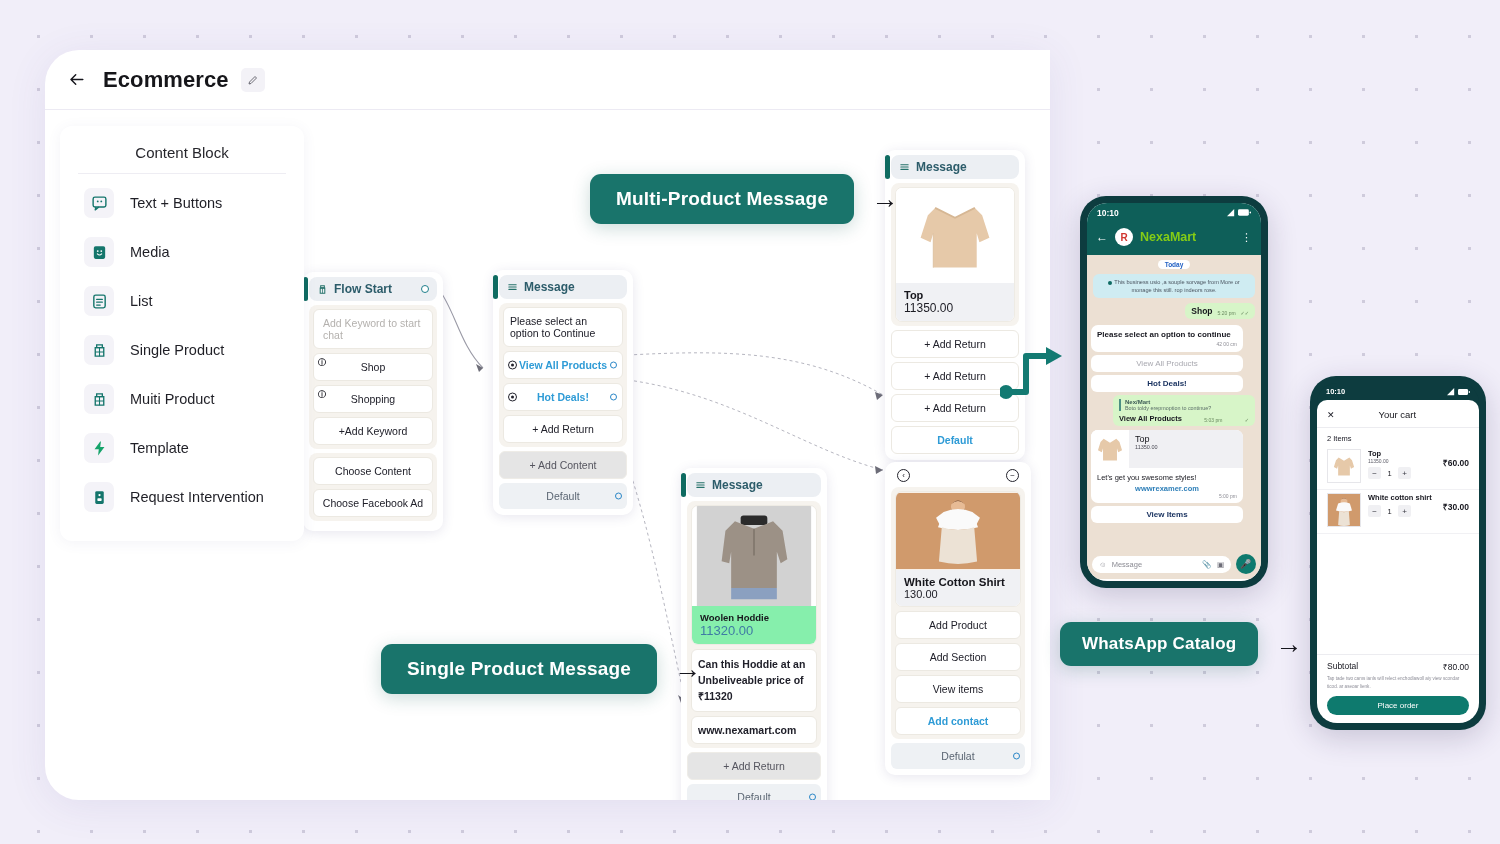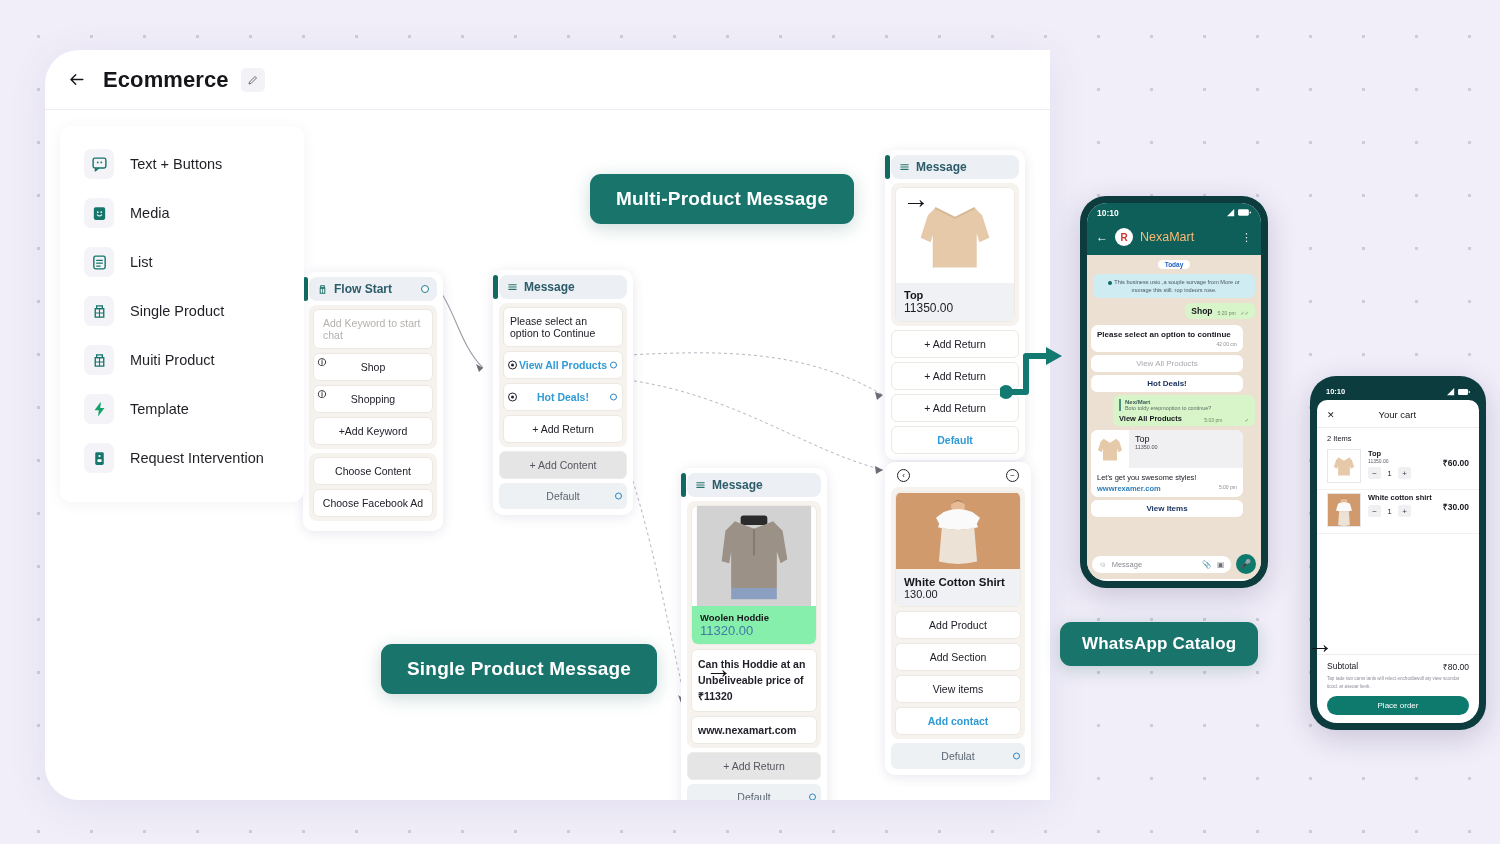--- a/index.html
+++ b/index.html
@@ -361,6 +361,7 @@
   </div>
 
   <div class="sidebar">
+    <div class="sidebar-title">Content Block</div>
 
     <div class="side-item">
       <span class="side-ico">

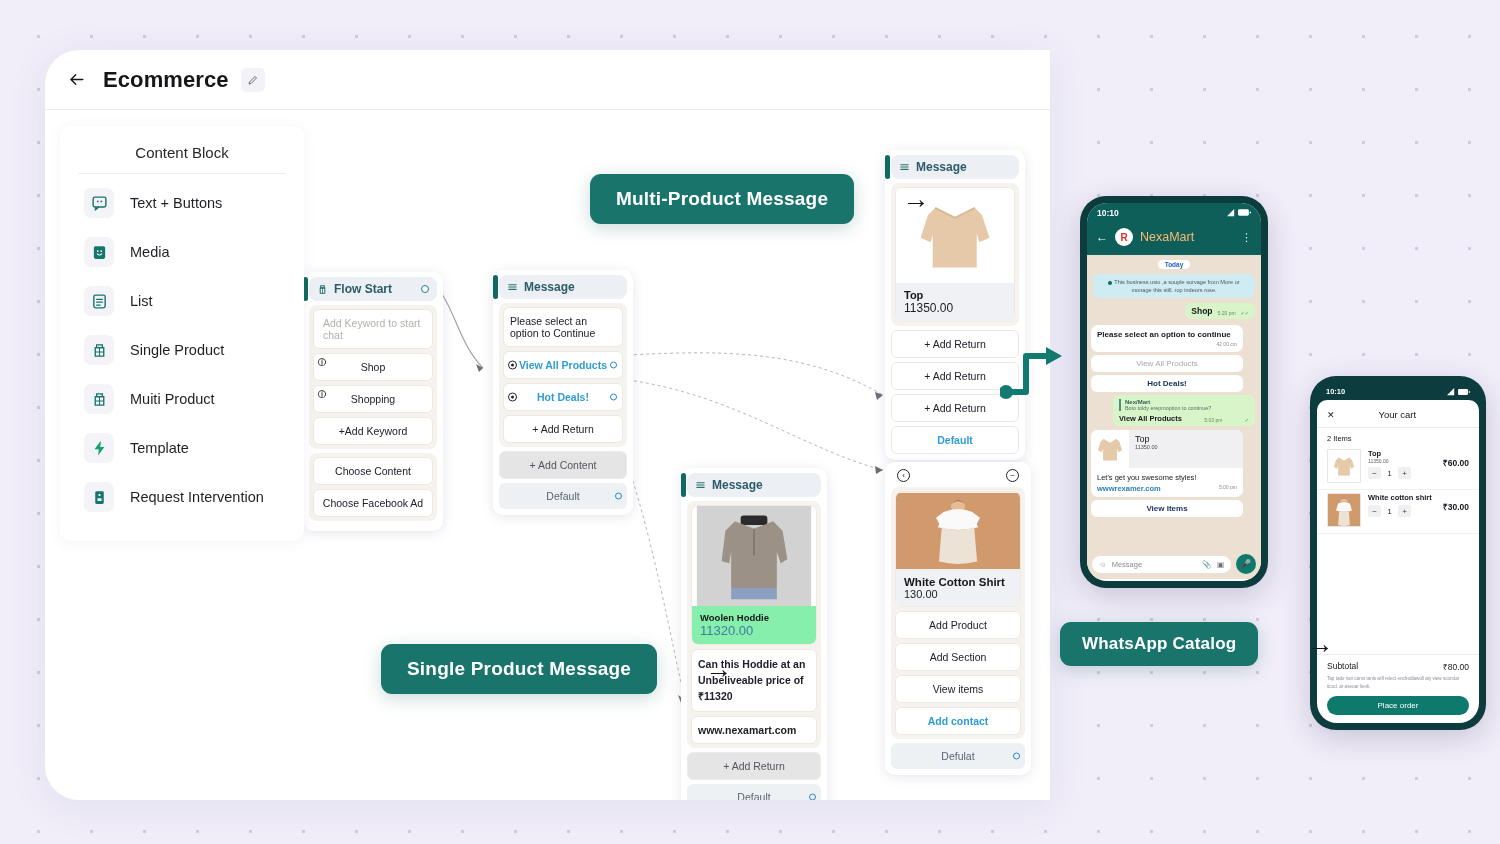--- a/index.html
+++ b/index.html
@@ -171,7 +171,7 @@
   }
 
   
-  .pill-wrap { position:absolute; display:flex; align-items:center; z-index:9;gap:31px; }
+  .pill-wrap { position:absolute; display:flex; align-items:center; z-index:9; }
   .pill {
     background:#19746b; color:#fff; border-radius:11px;
     font-size:19px; font-weight:700; letter-spacing:.2px;

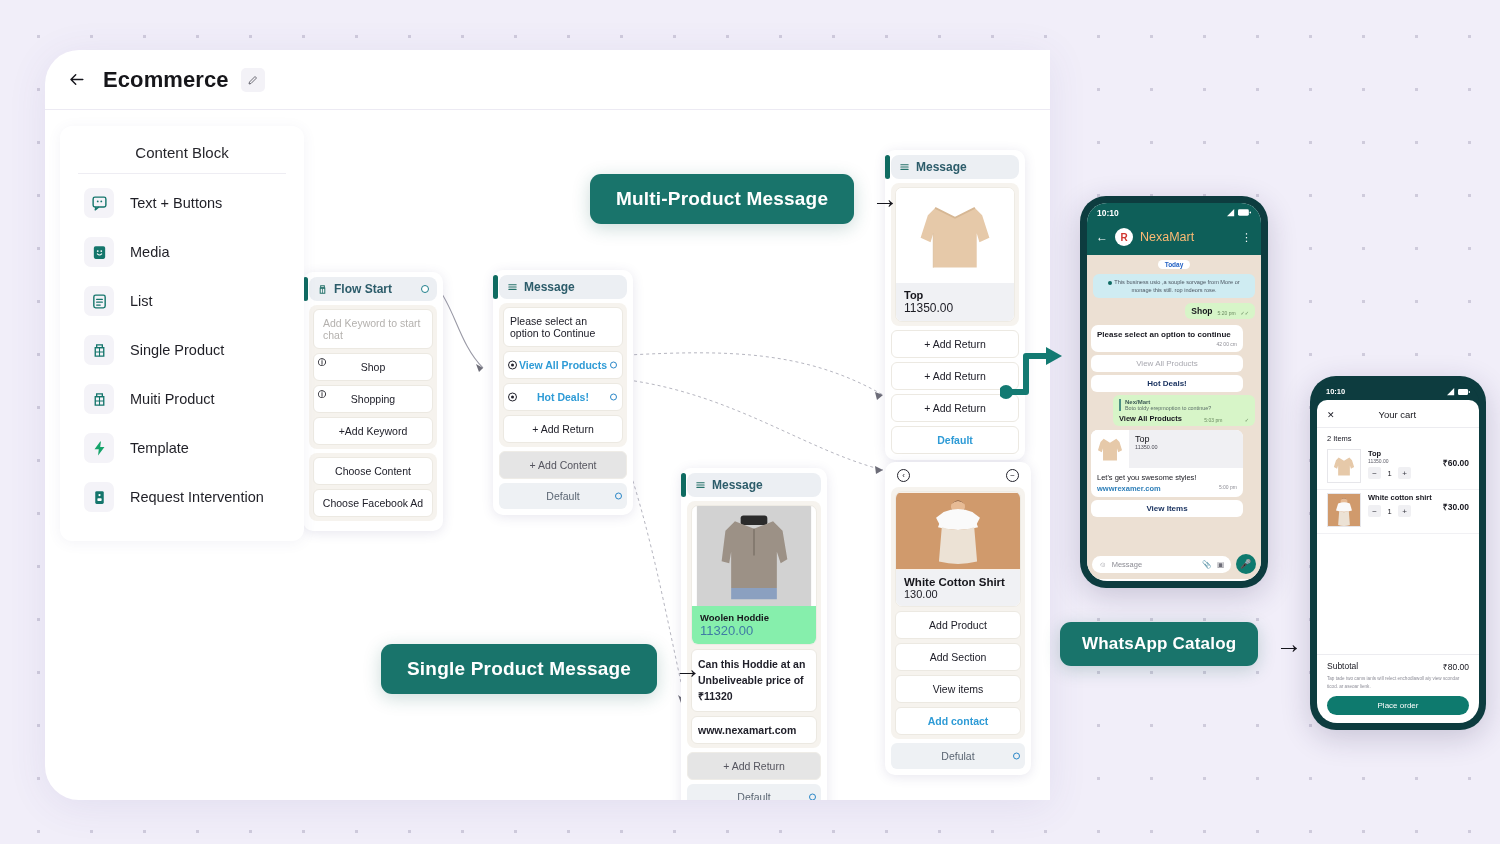--- a/index.html
+++ b/index.html
@@ -210,7 +210,7 @@
     display:flex; align-items:center; justify-content:center;
     font-size:10px; color:#d1362f; font-weight:700;
   }
-  .wa-name { color:#fdba74; font-size:12.5px; font-weight:400; }
+  .wa-name { color:#84cc16; font-size:12.5px; font-weight:700; }
   .wa-menu { margin-left:auto; color:#fff; font-size:11px; letter-spacing:0; }
   .wa-chat {
     background:#ece0d3; height:calc(100% - 54px);

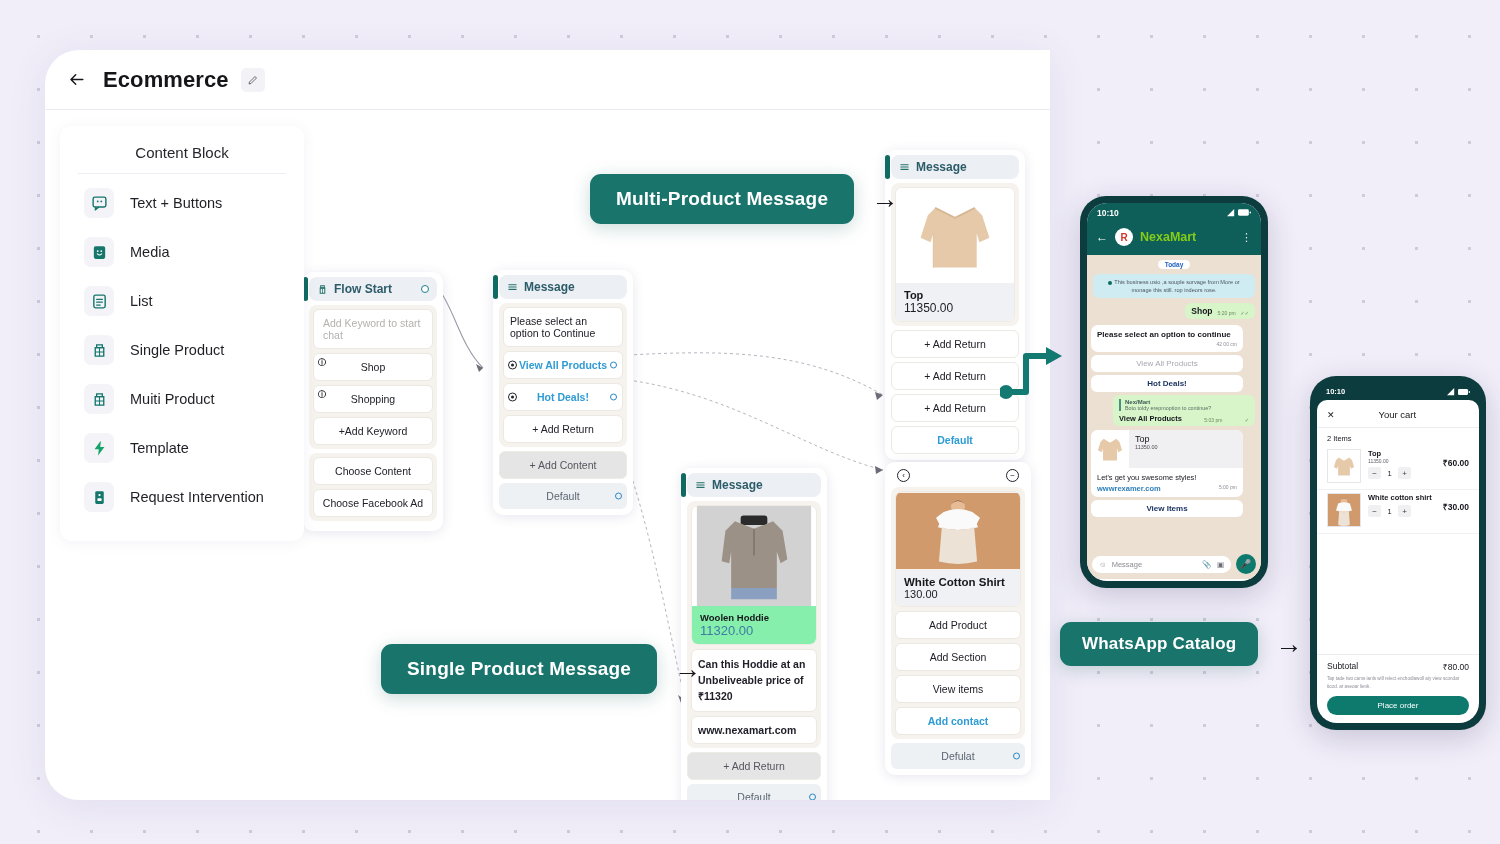--- a/index.html
+++ b/index.html
@@ -268,7 +268,7 @@
   .wa-prod-price { font-size:5.5px; color:#4a4a54; }
   .wa-prod-body { padding:5px 6px 4px 6px; }
   .wa-prod-msg { font-size:7.5px; color:#1b1b22; margin-bottom:2px; }
-  .wa-prod-url { font-size:7.5px; color:#2e7fb8; font-weight:700; display:flex; align-items:flex-start; }
+  .wa-prod-url { font-size:7.5px; color:#2e7fb8; font-weight:700; display:flex; align-items:center;flex-direction:column; }
   .wa-prod-urltime { font-size:5px; color:#8d8d95; margin-left:auto; font-weight:400; }
   .wa-input {
     position:absolute; left:5px; right:5px; bottom:5px;

